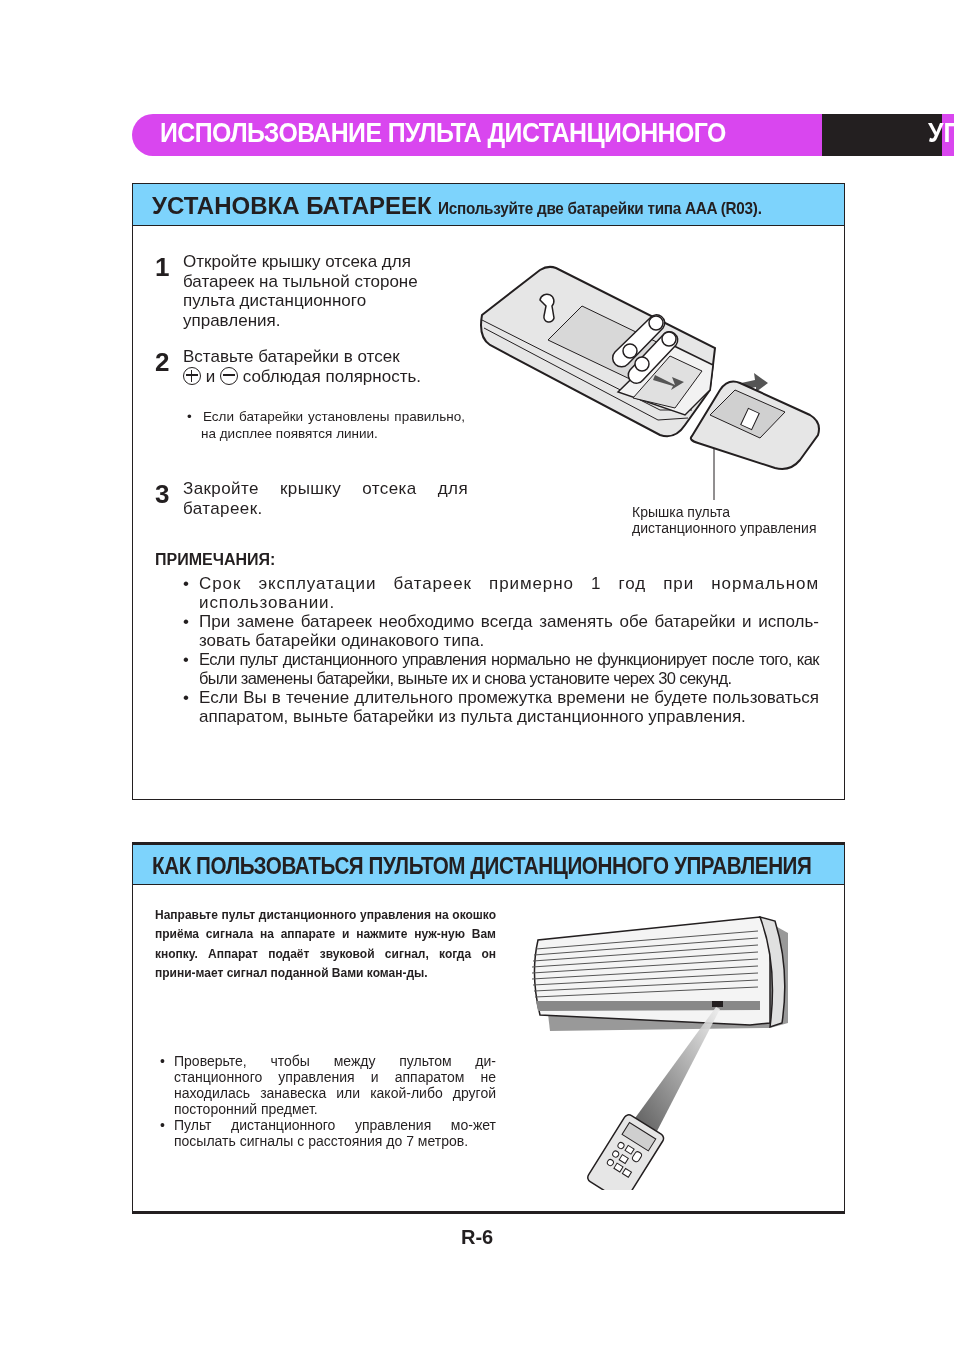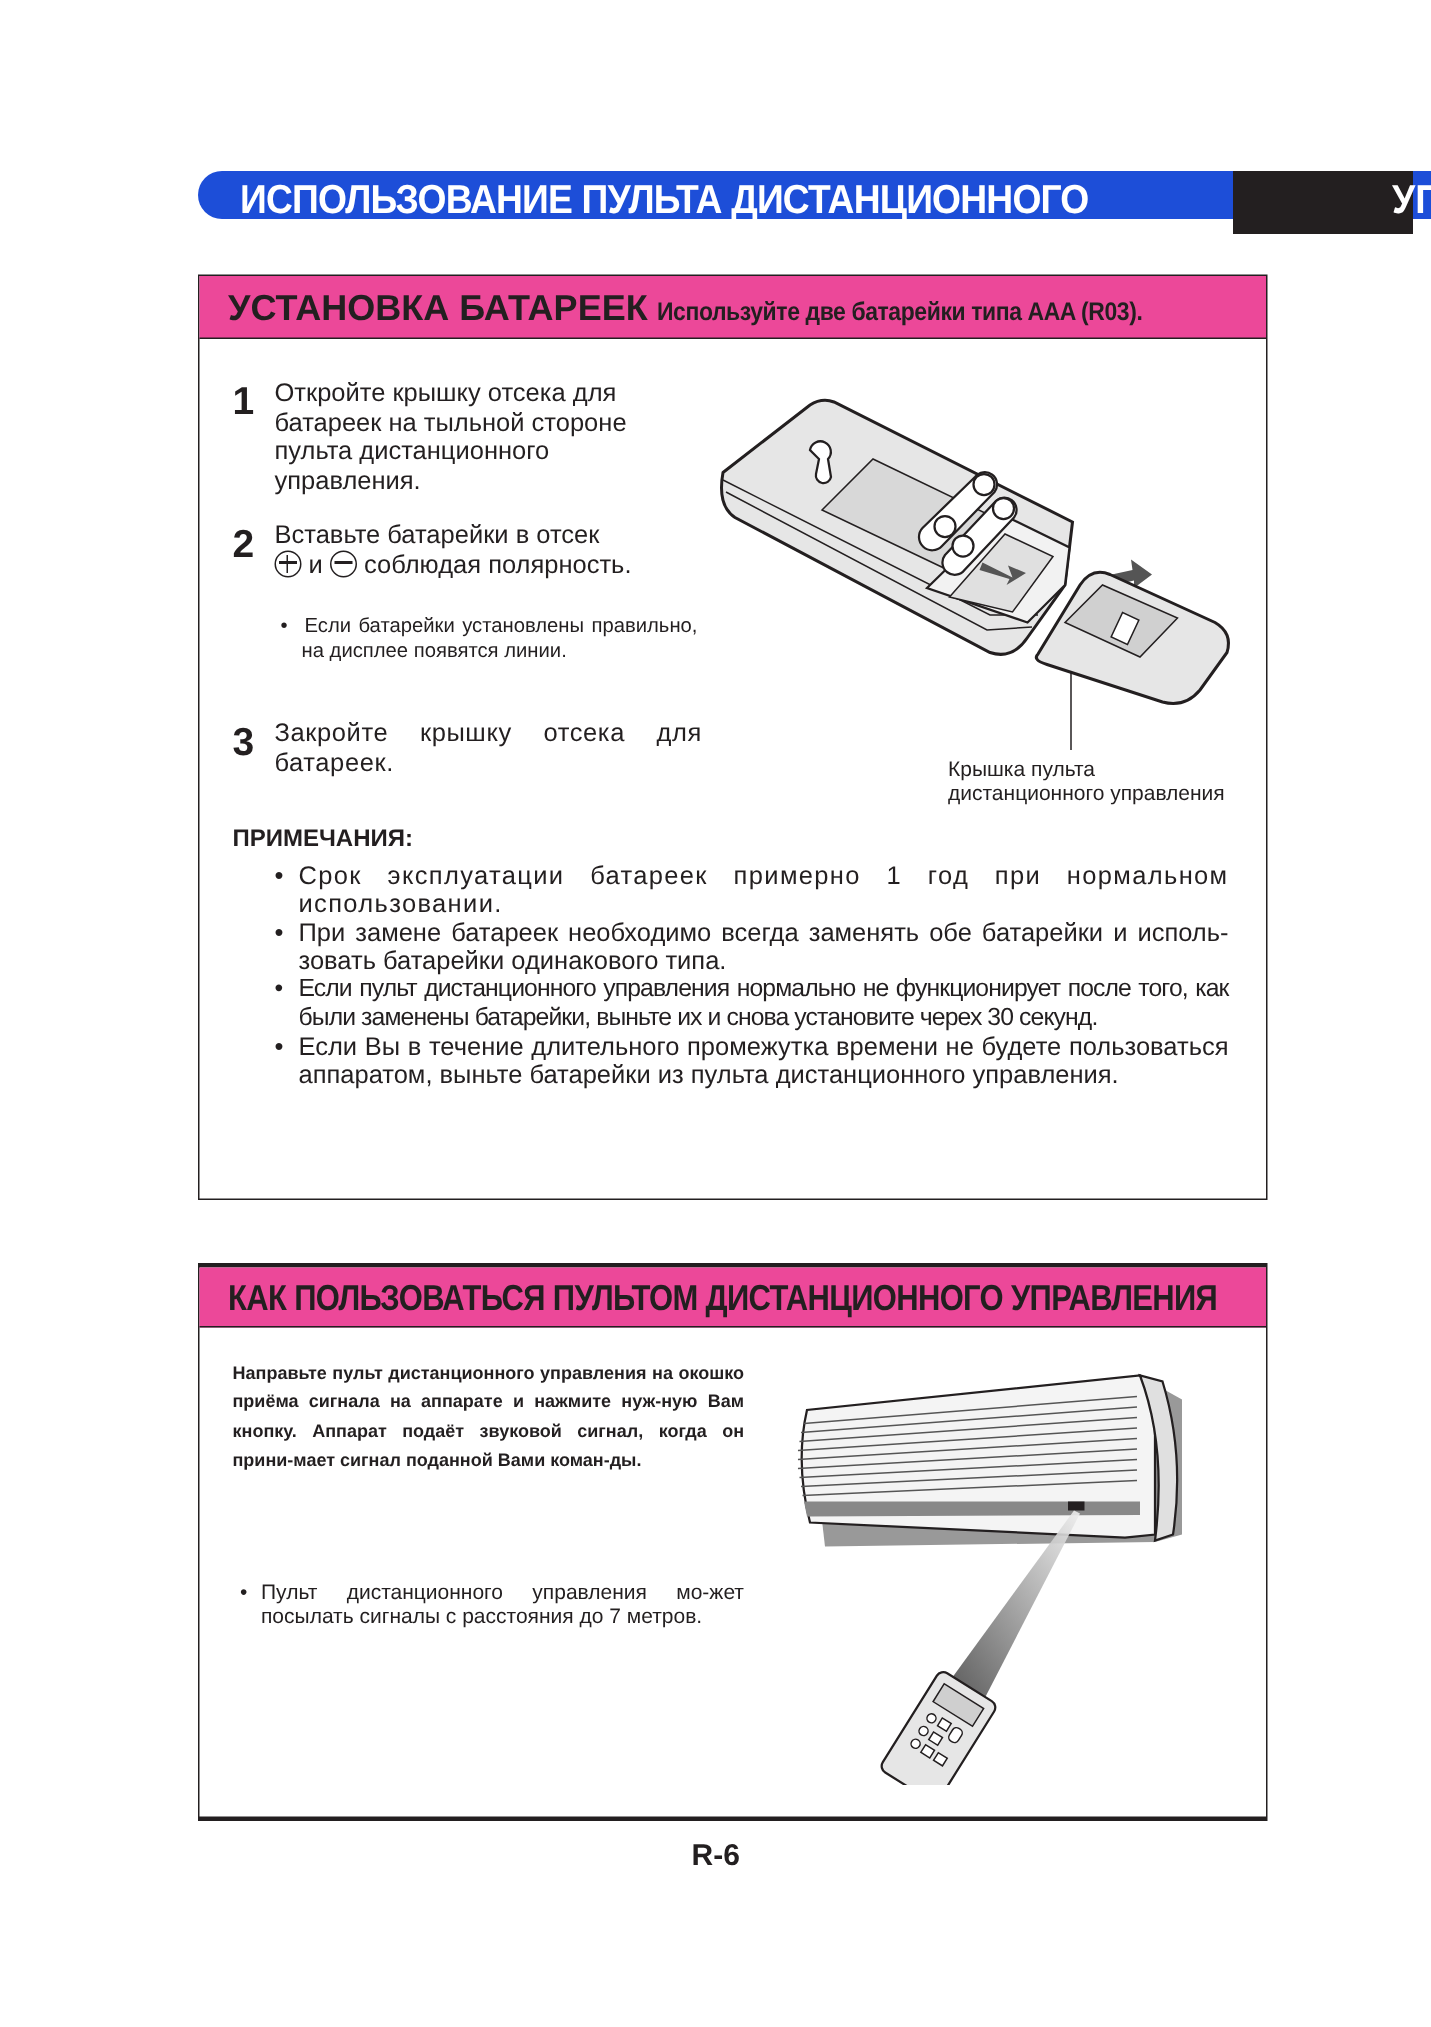--- a/index.html
+++ b/index.html
@@ -8,8 +8,8 @@
 
   
   .banner {
-    position: absolute; left: 132px; top: 114px; width: 822px; height: 32px;
-    background: #1d4ed8; border-radius: 21px 0 0 21px;
+    position: absolute; left: 132px; top: 114px; width: 822px; height: 42px;
+    background: #d946ef; border-radius: 21px 0 0 21px;
   }
   .banner-title {
     position: absolute; left: 28px; top: 4px; color: #fff;

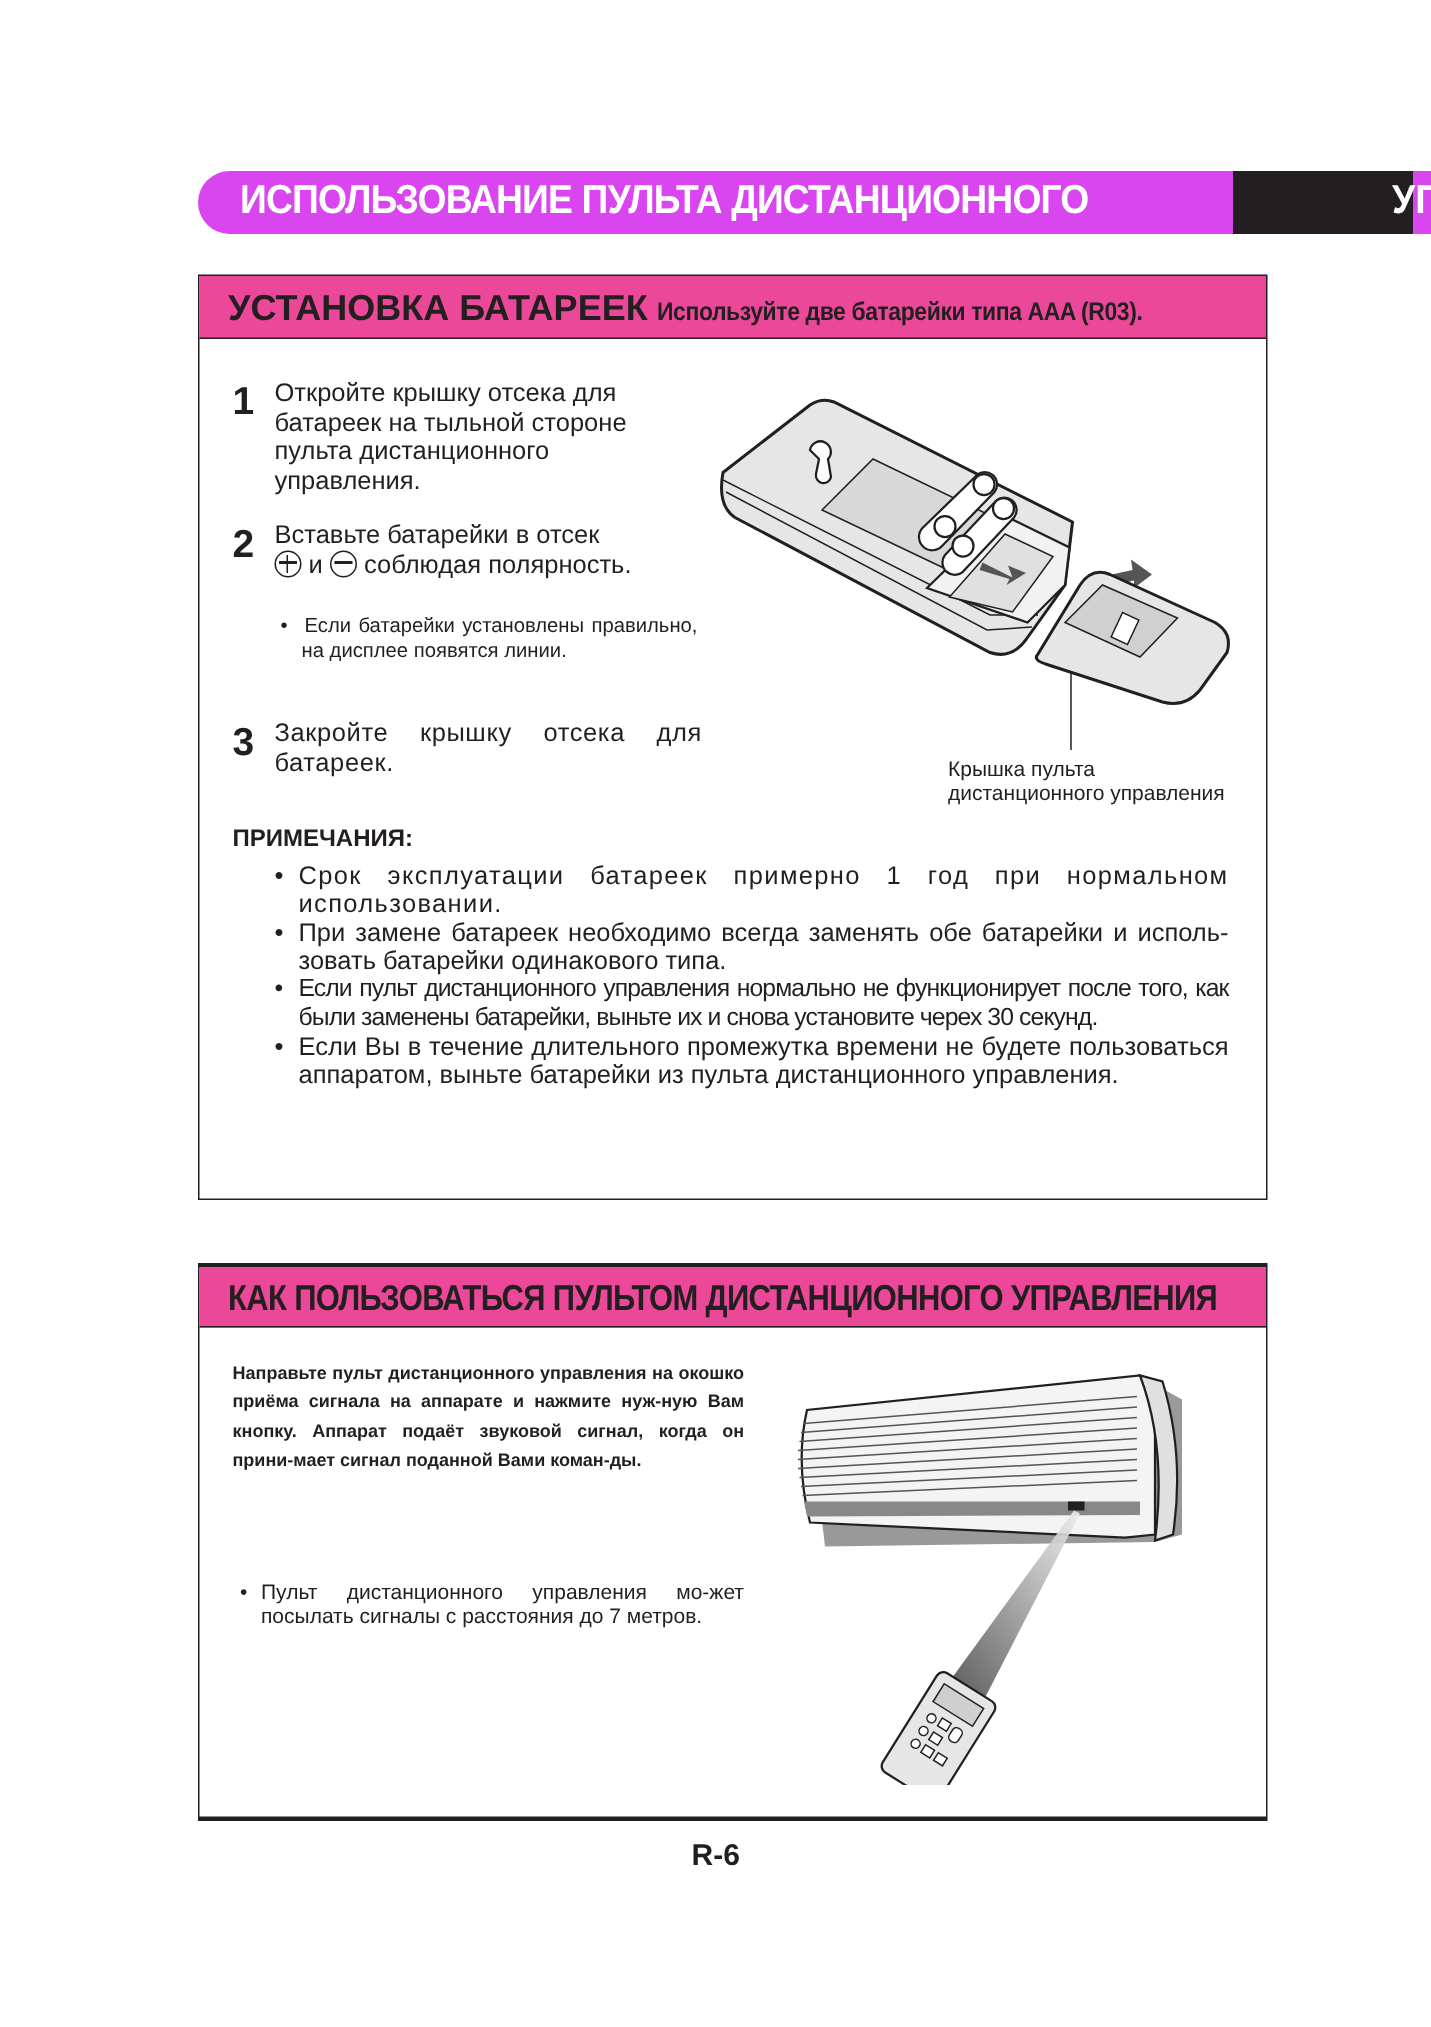--- a/index.html
+++ b/index.html
@@ -30,7 +30,7 @@
   .box1 { top: 183px; height: 617px; border-bottom-width: 1.3px; }
   .box2 { top: 842px; height: 372px; border-top-width: 3px; border-bottom-width: 3px; }
   .box-head {
-    height: 42px; background: #ec4899; border-bottom: 1.3px solid #231f20;
+    height: 42px; background: #7dd3fc; border-bottom: 1.3px solid #231f20;
     position: relative;
   }
   .box-head .h-main {

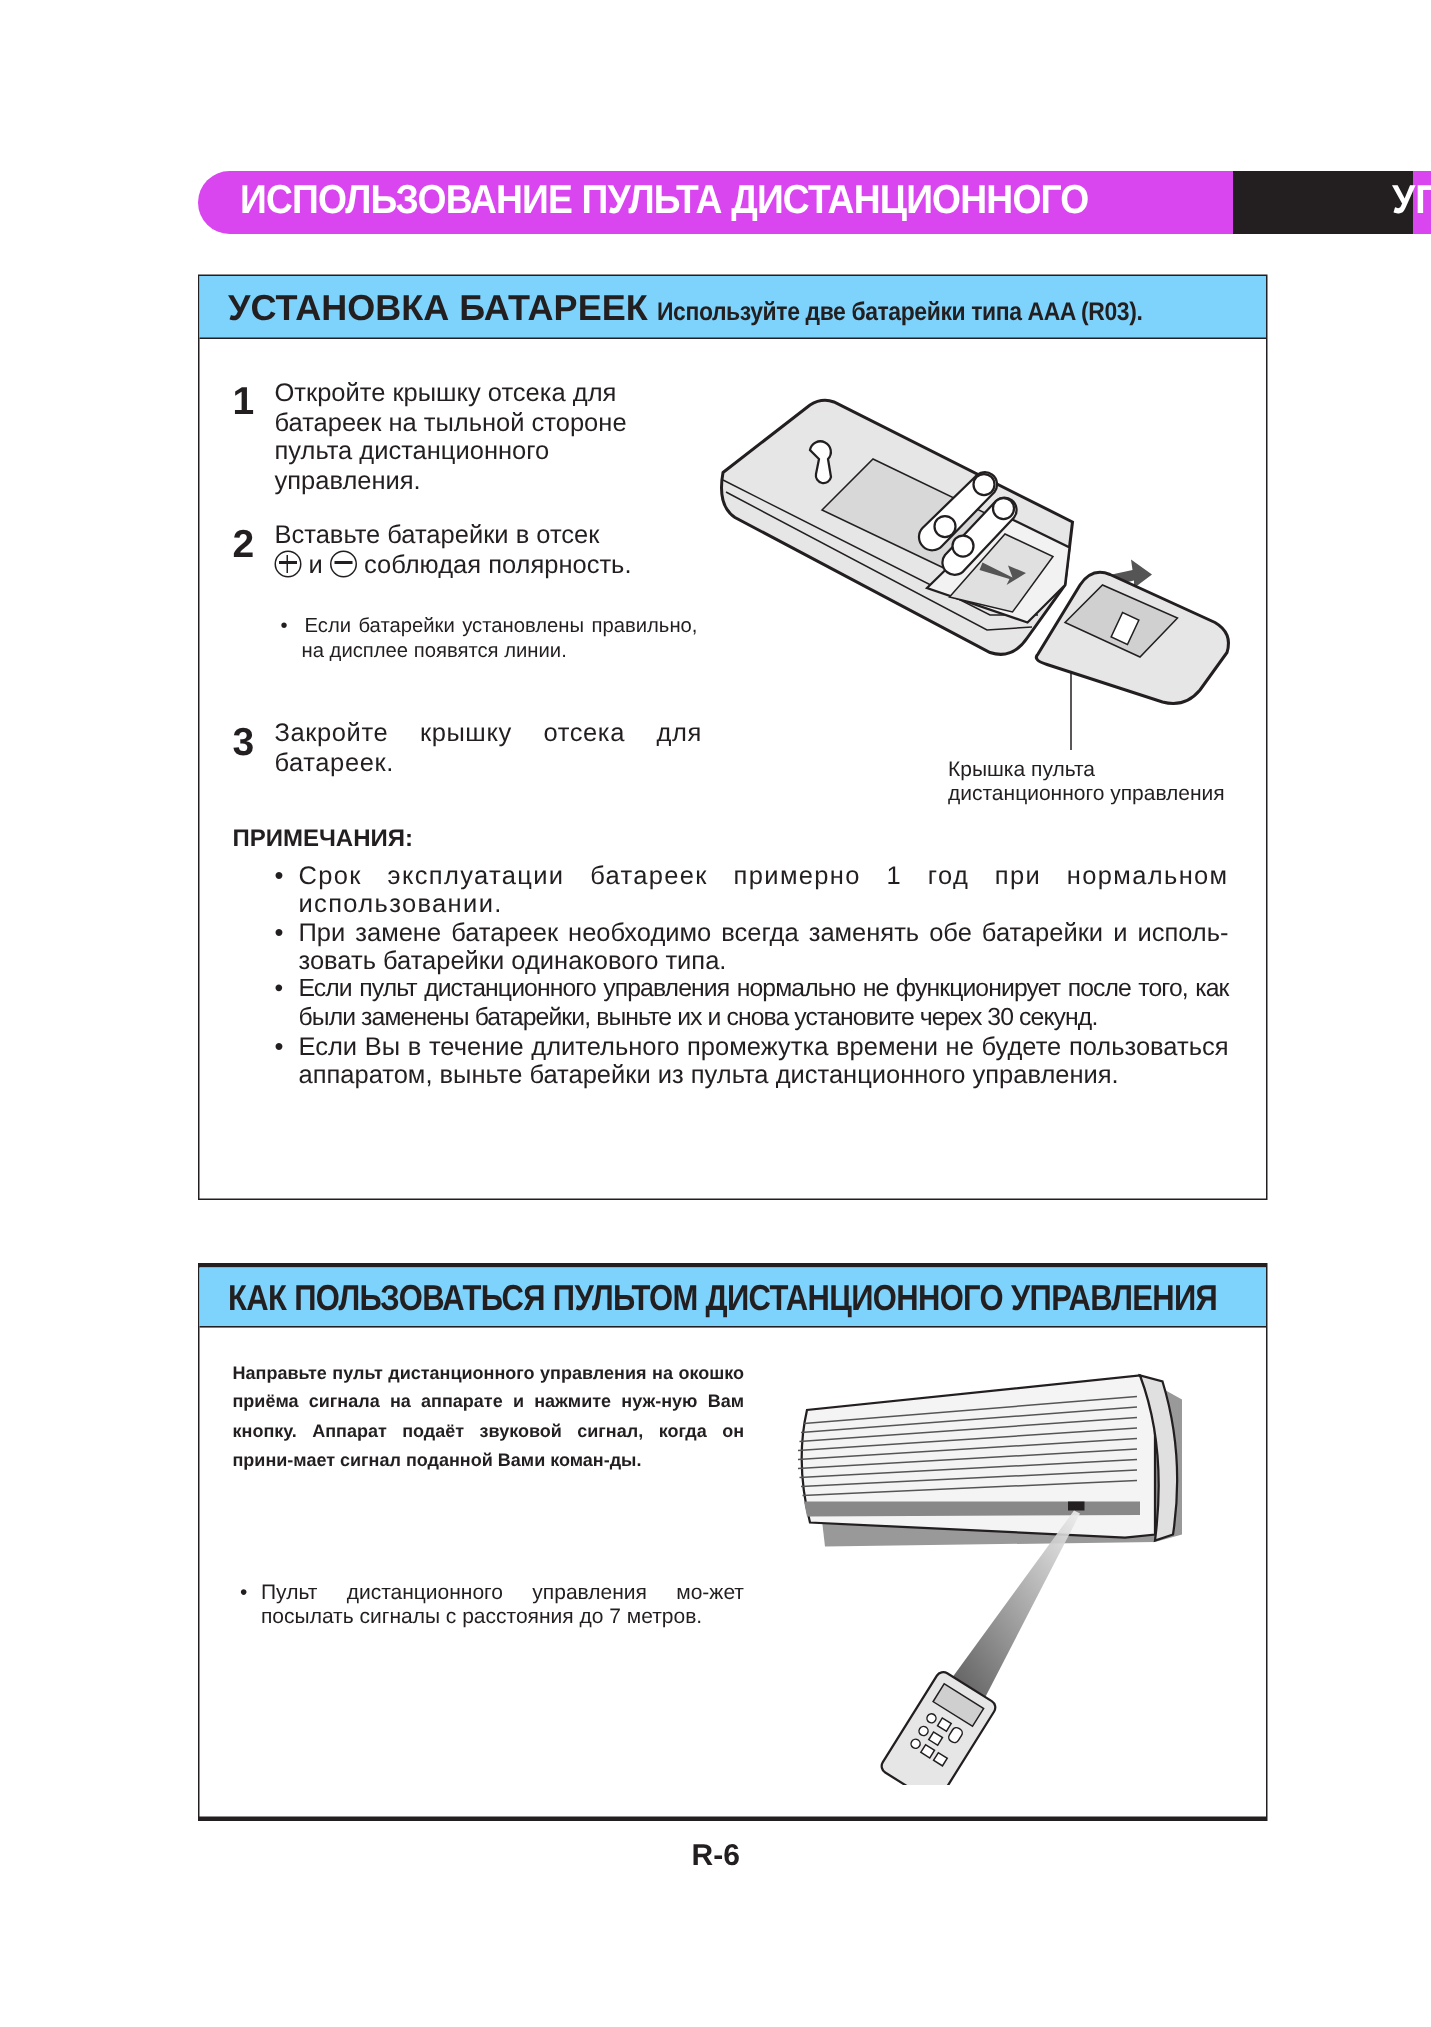--- a/index.html
+++ b/index.html
@@ -196,6 +196,7 @@
 
 <div class="lead">Направьте пульт дистанционного управления на окошко приёма сигнала на аппарате и нажмите нуж-ную Вам кнопку. Аппарат подаёт звуковой сигнал, когда он прини-мает сигнал поданной Вами коман-ды.</div>
 <ul class="tips">
+  <li><span class="bullet" style="width:14px;">•</span><span>Проверьте, чтобы между пультом ди-станционного управления и аппаратом не находилась занавеска или какой-либо другой посторонний предмет.</span></li>
   <li><span class="bullet" style="width:14px;">•</span><span>Пульт дистанционного управления мо-жет посылать сигналы с расстояния до 7 метров.</span></li>
 </ul>
 

